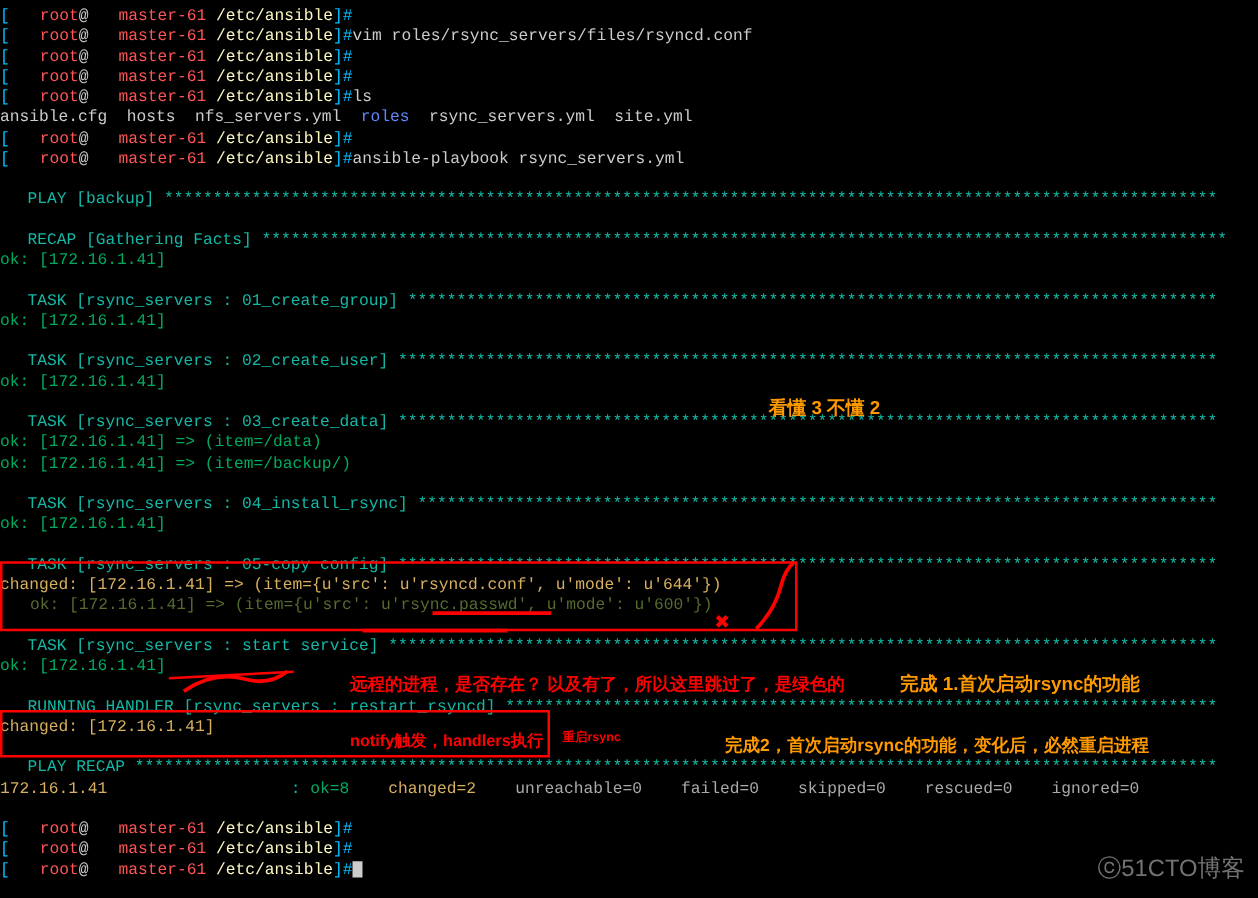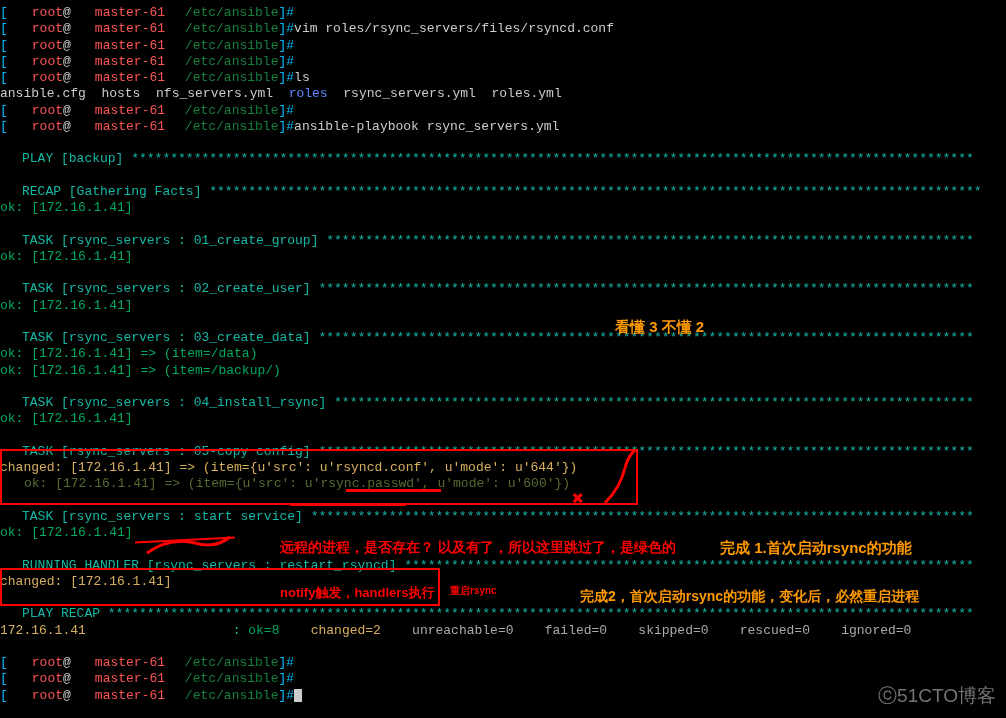--- a/index.html
+++ b/index.html
@@ -19,7 +19,7 @@
     .prompt-open { color: #00bfff; }
     .prompt-user { color: #ff5555; margin-left: 24px; }
     .prompt-at { color: #ccc; }
-    .prompt-path { color: #15803d; margin-left: 12px; }
+    .prompt-path { color: #fef9c3; }
     .prompt-close { color: #00bfff; }
     .cmd { color: #ccc; }
     .blue { color: #5f87ff; }

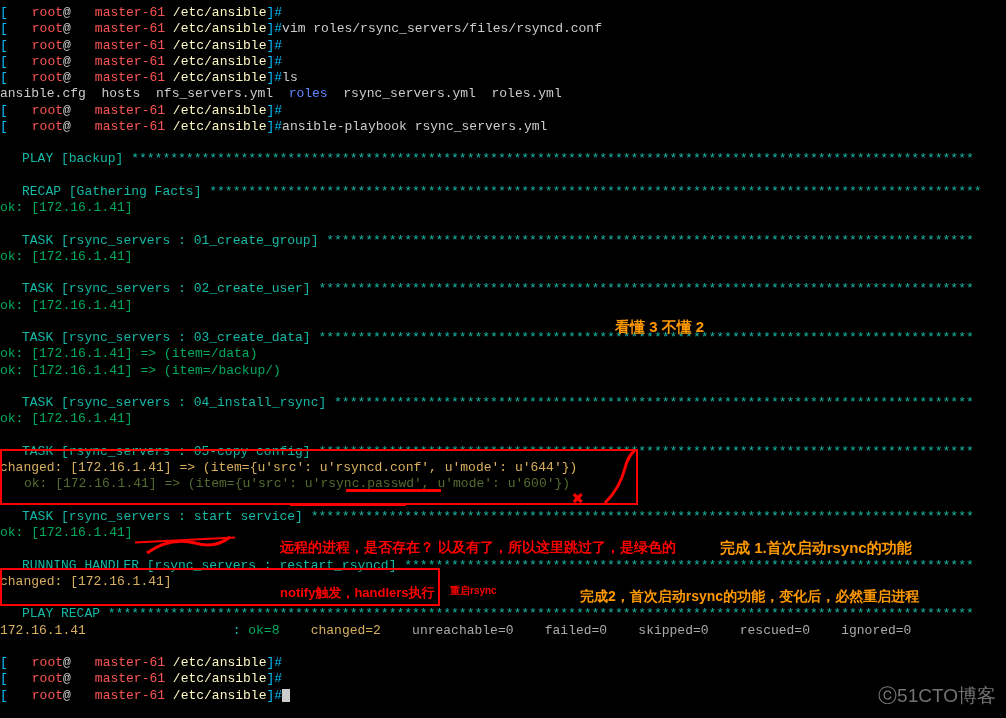--- a/index.html
+++ b/index.html
@@ -96,7 +96,7 @@
 
 <div class="line"><span class="prompt-open">[</span><span class="prompt-user">root</span><span class="prompt-at">@</span><span class="prompt-user">master-61 </span><span class="prompt-path">/etc/ansible</span><span class="prompt-close">]#</span><span class="cmd">ls</span></div>
 
-<div class="line"><span class="cmd">ansible.cfg  hosts  nfs_servers.yml  </span><span class="blue">roles</span><span class="cmd">  rsync_servers.yml  roles.yml</span></div>
+<div class="line"><span class="cmd">ansible.cfg  hosts  nfs_servers.yml  </span><span class="blue">roles</span><span class="cmd">  rsync_servers.yml  site.yml</span></div>
 
 <div class="line"><span class="prompt-open">[</span><span class="prompt-user">root</span><span class="prompt-at">@</span><span class="prompt-user">master-61 </span><span class="prompt-path">/etc/ansible</span><span class="prompt-close">]#</span></div>
 

